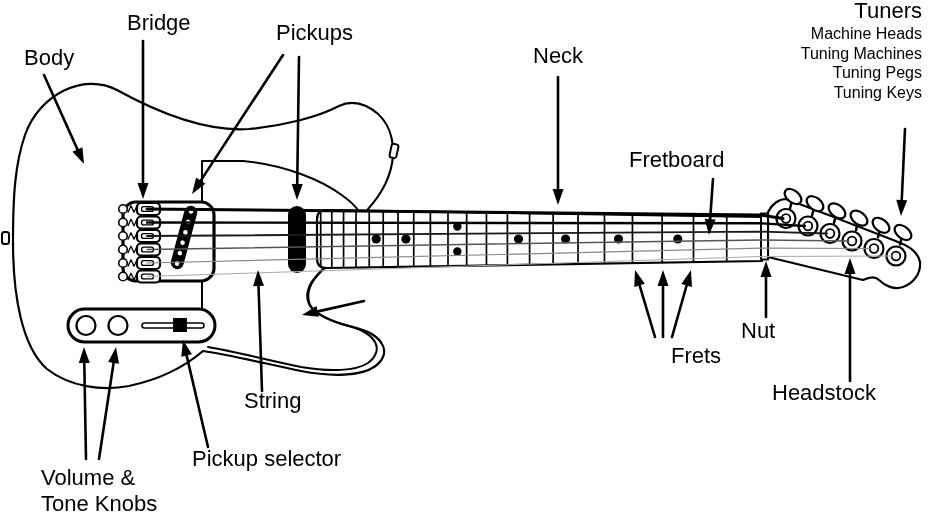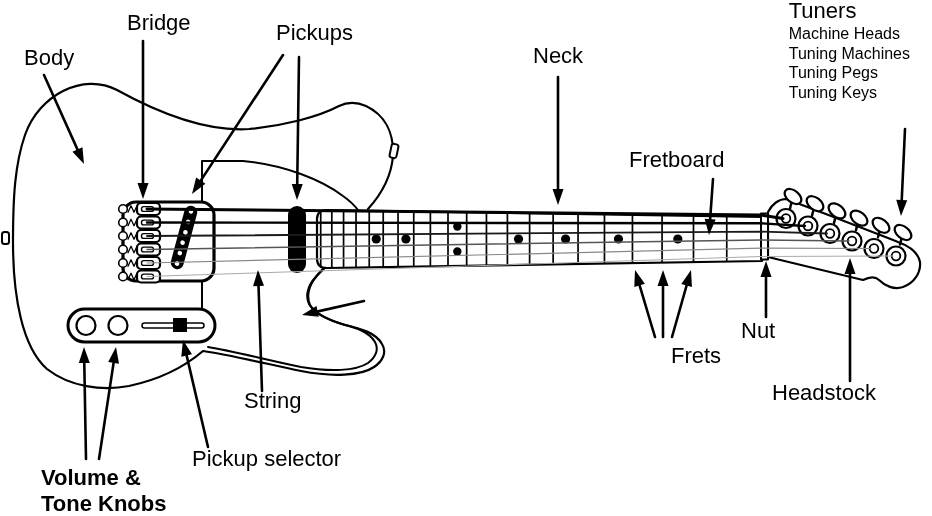--- a/index.html
+++ b/index.html
@@ -10,7 +10,7 @@
   .stage svg{position:absolute;left:0;top:0;}
   .lbl{position:absolute;font-size:22px;line-height:1.1;white-space:nowrap;}
   .lbl2{position:absolute;font-size:22px;line-height:26px;white-space:pre;font-weight:bold;}
-  .tuners{position:absolute;top:-1px;right:22px;text-align:left;}
+  .tuners{position:absolute;top:-1px;right:10px;text-align:right;}
   .tuners .t-title{font-size:22px;line-height:24px;margin-bottom:1px;}
   .tuners .t-item{font-size:16px;line-height:19.5px;}
 </style>

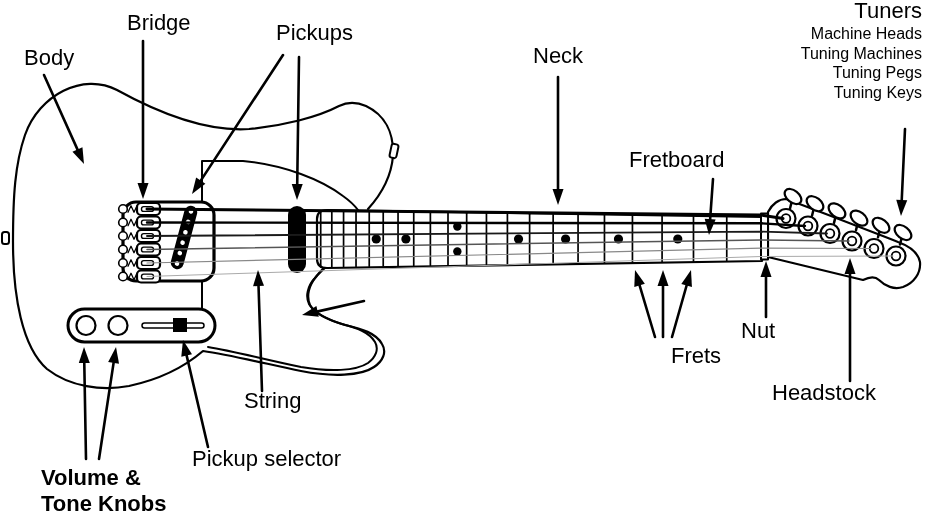--- a/index.html
+++ b/index.html
@@ -9,7 +9,7 @@
   }
   .stage svg{position:absolute;left:0;top:0;}
   .lbl{position:absolute;font-size:22px;line-height:1.1;white-space:nowrap;}
-  .lbl2{position:absolute;font-size:22px;line-height:26px;white-space:pre;font-weight:bold;}
+  .lbl2{position:absolute;font-size:22px;line-height:26px;white-space:pre;}
   .tuners{position:absolute;top:-1px;right:10px;text-align:right;}
   .tuners .t-title{font-size:22px;line-height:24px;margin-bottom:1px;}
   .tuners .t-item{font-size:16px;line-height:19.5px;}

